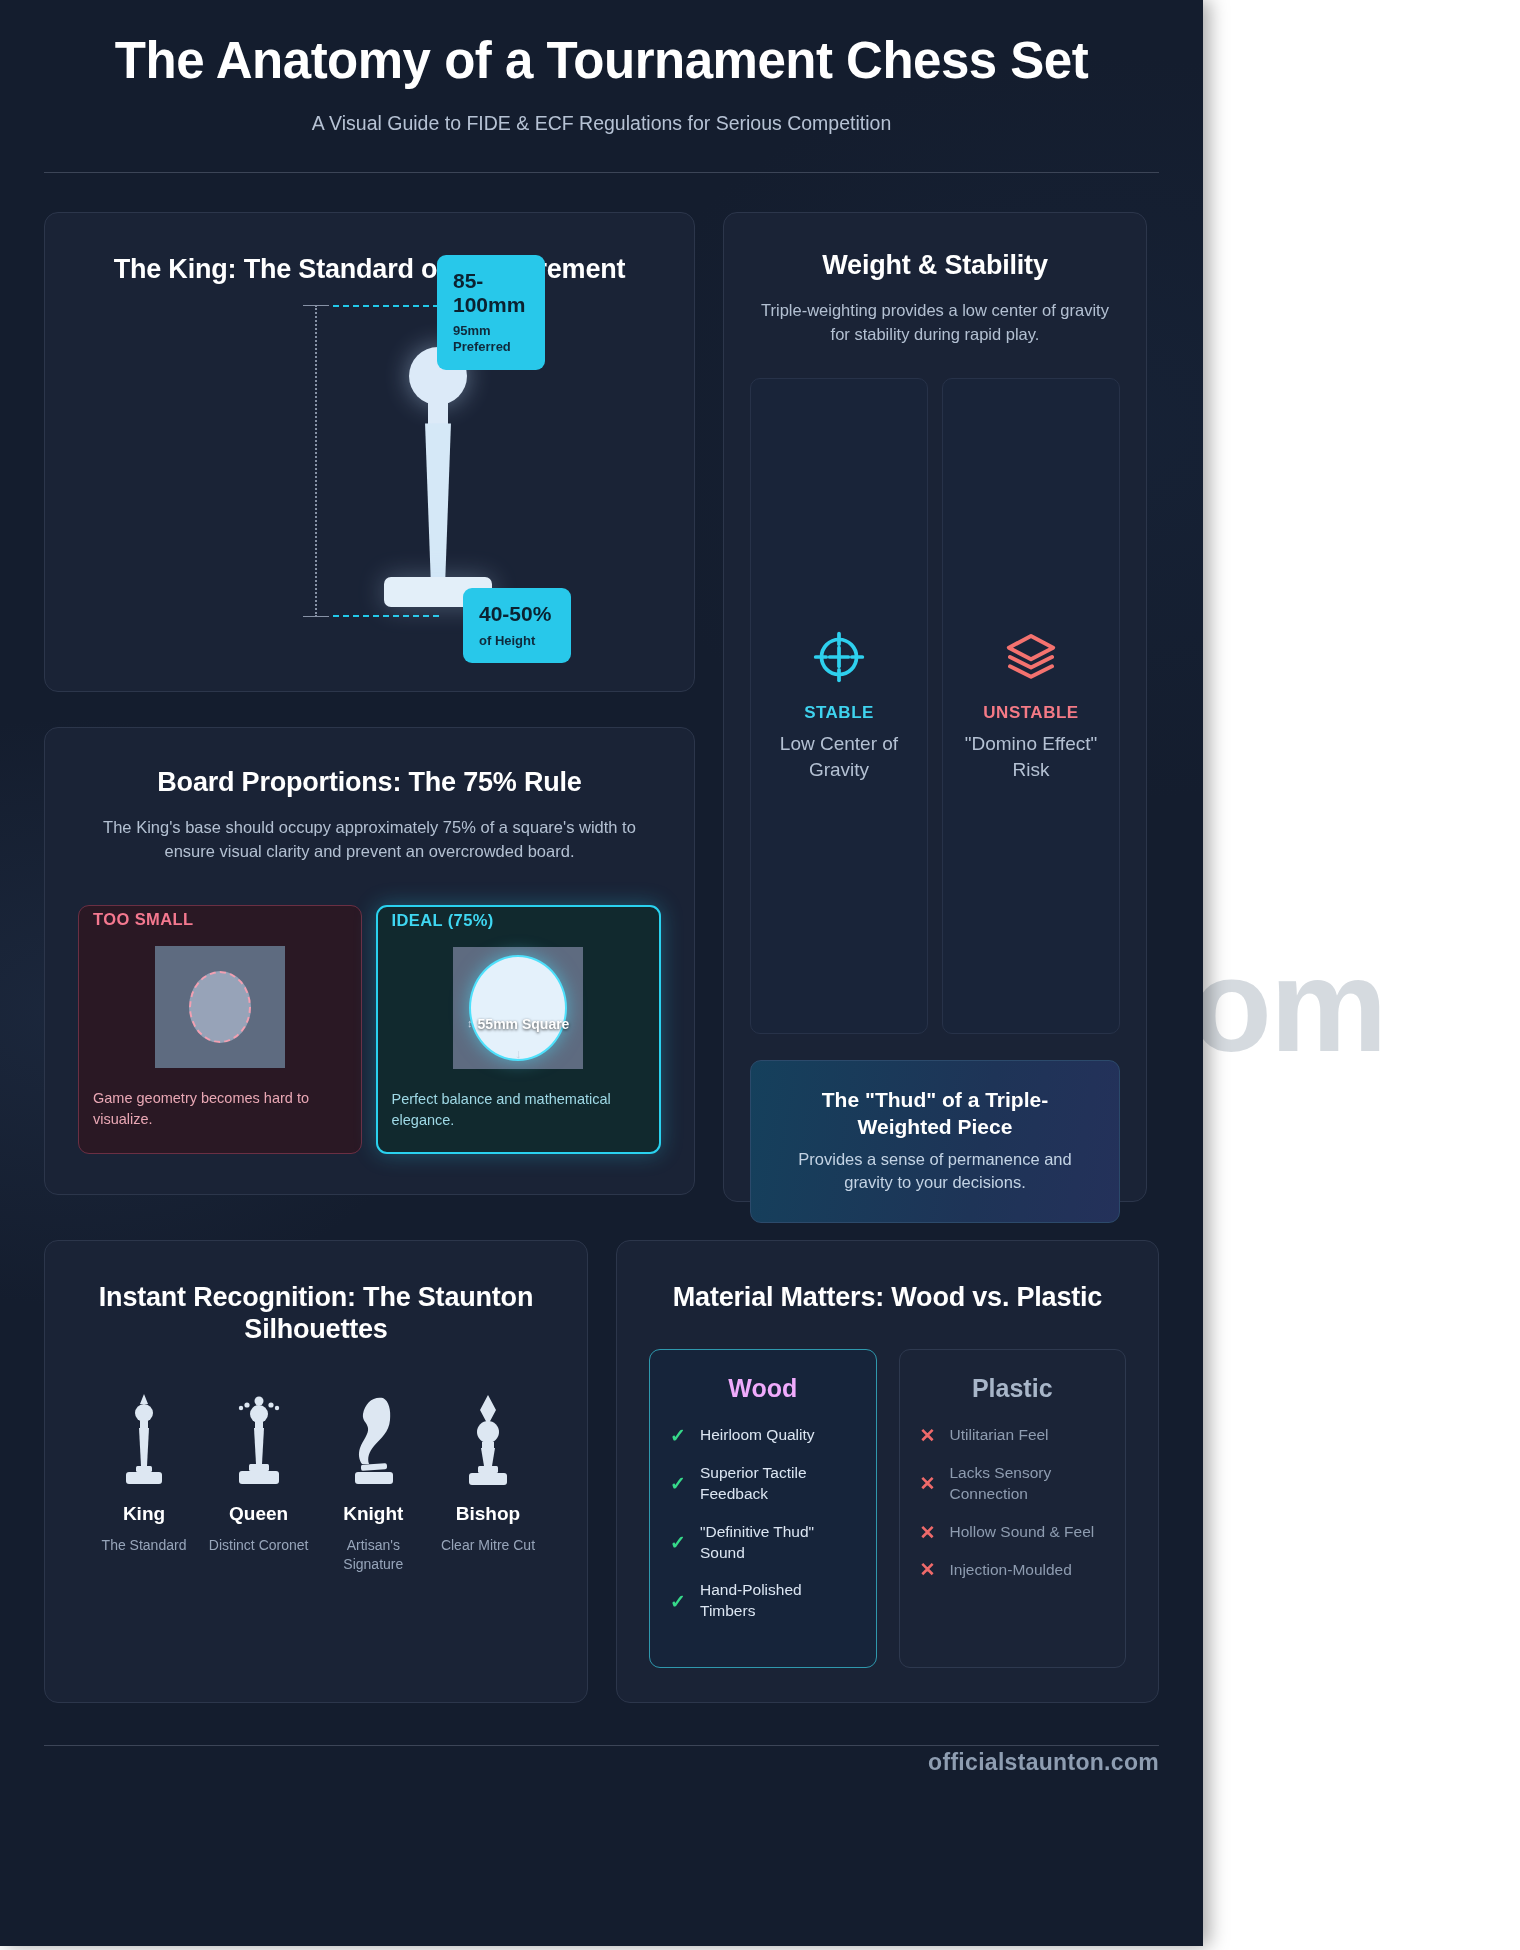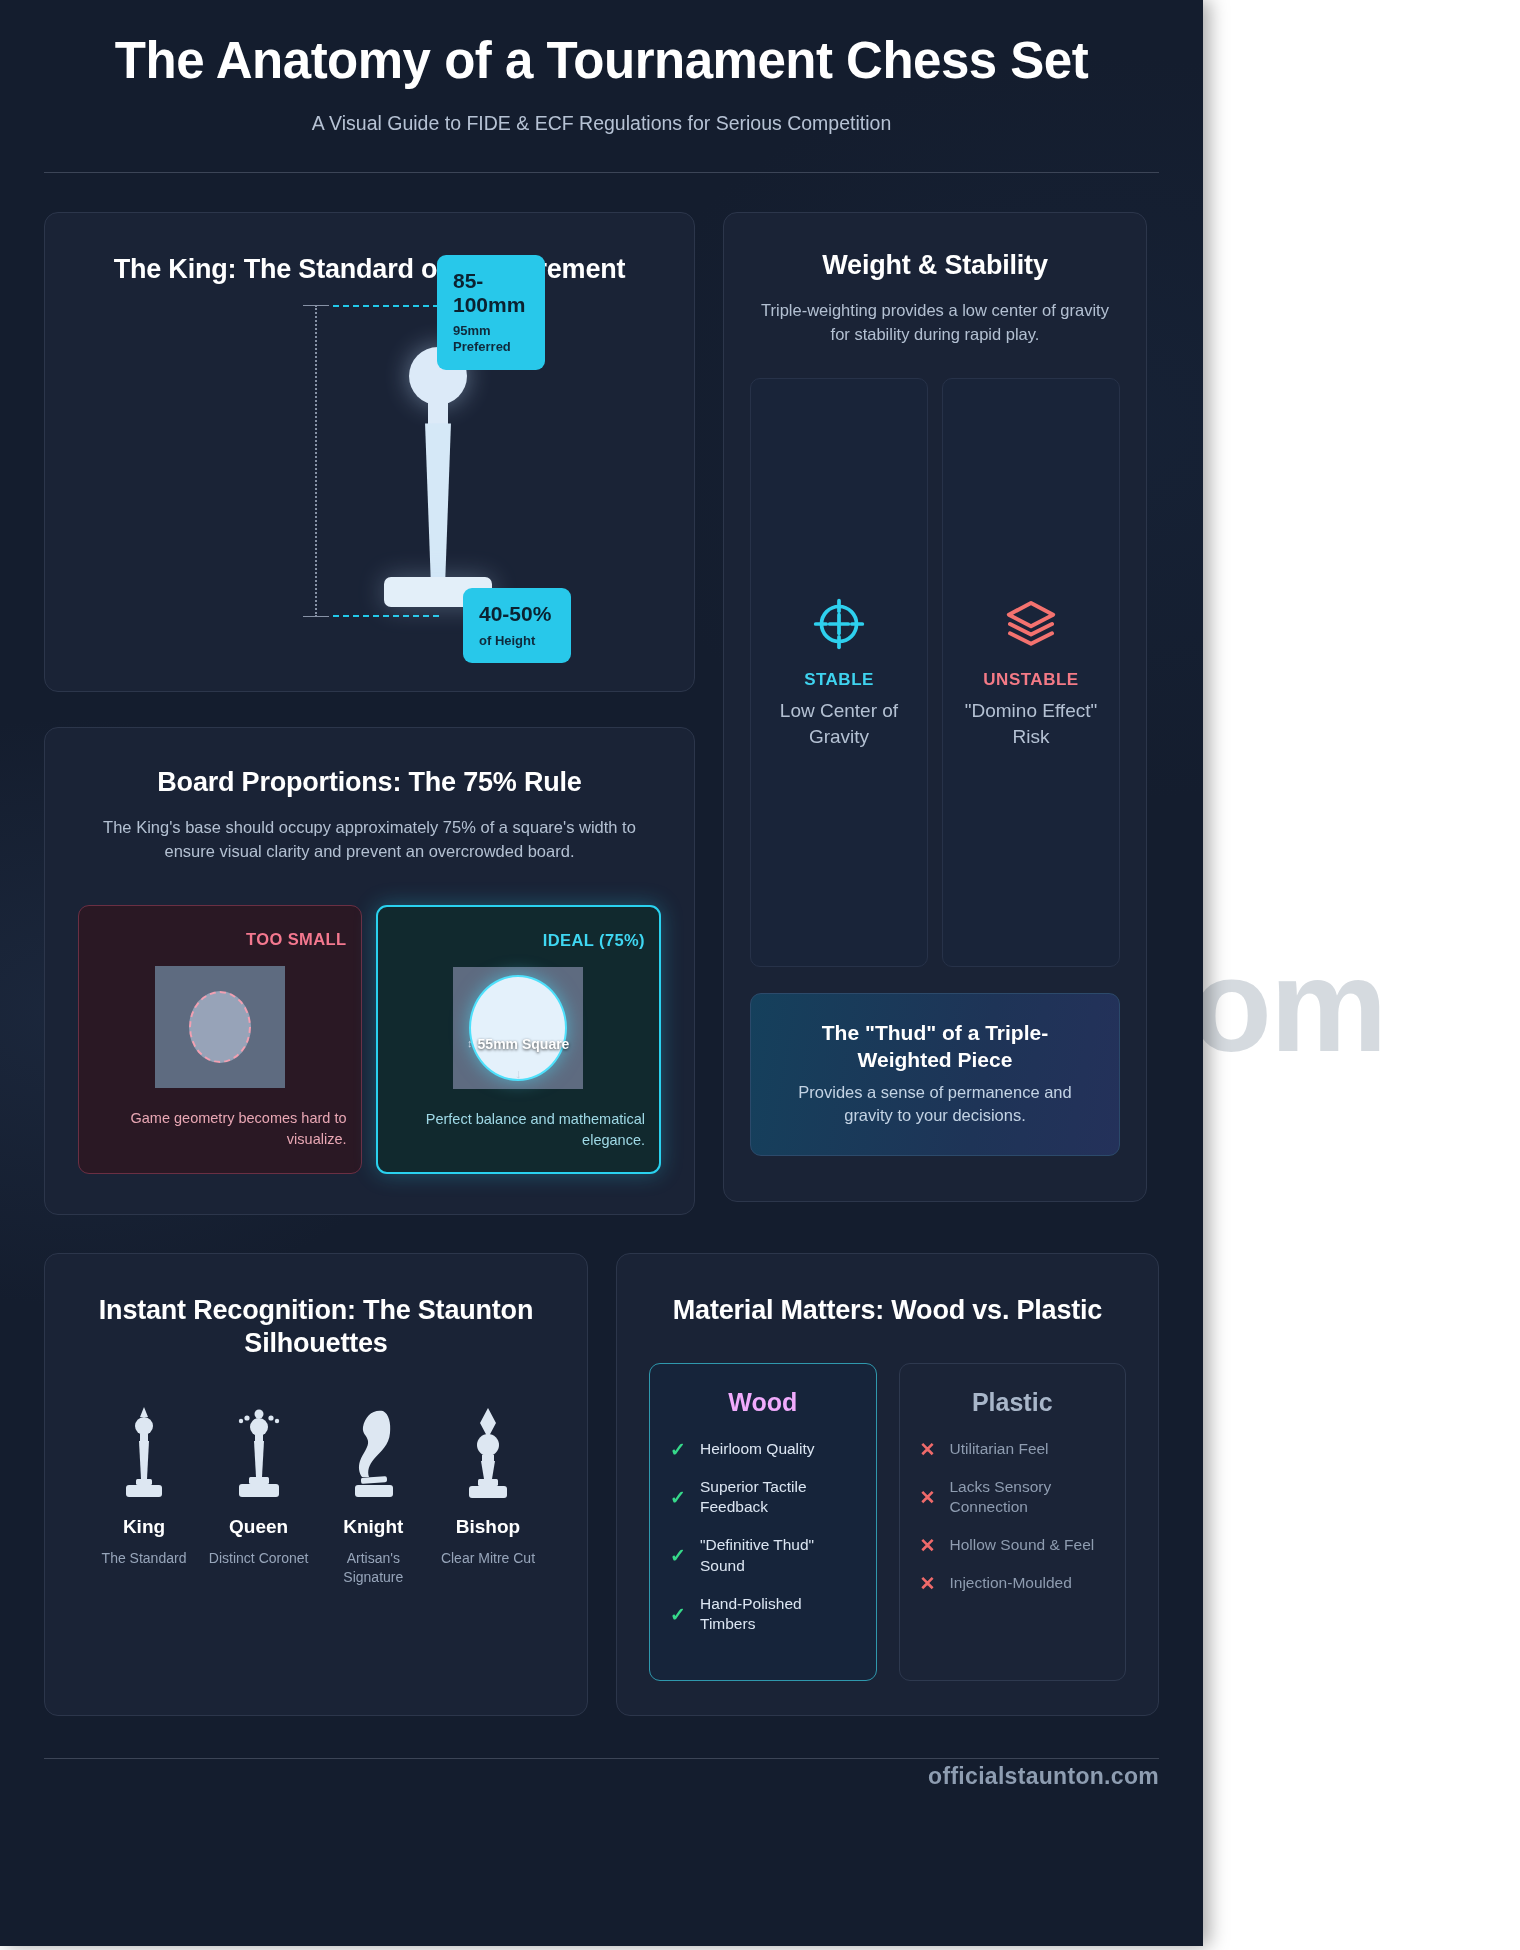--- a/index.html
+++ b/index.html
@@ -335,7 +335,7 @@
     display: flex;
     gap: 14px;
     margin-top: 32px;
-    height: 589px;
+    height: 656px;
   }
   .wcol {
     flex: 1 1 0;

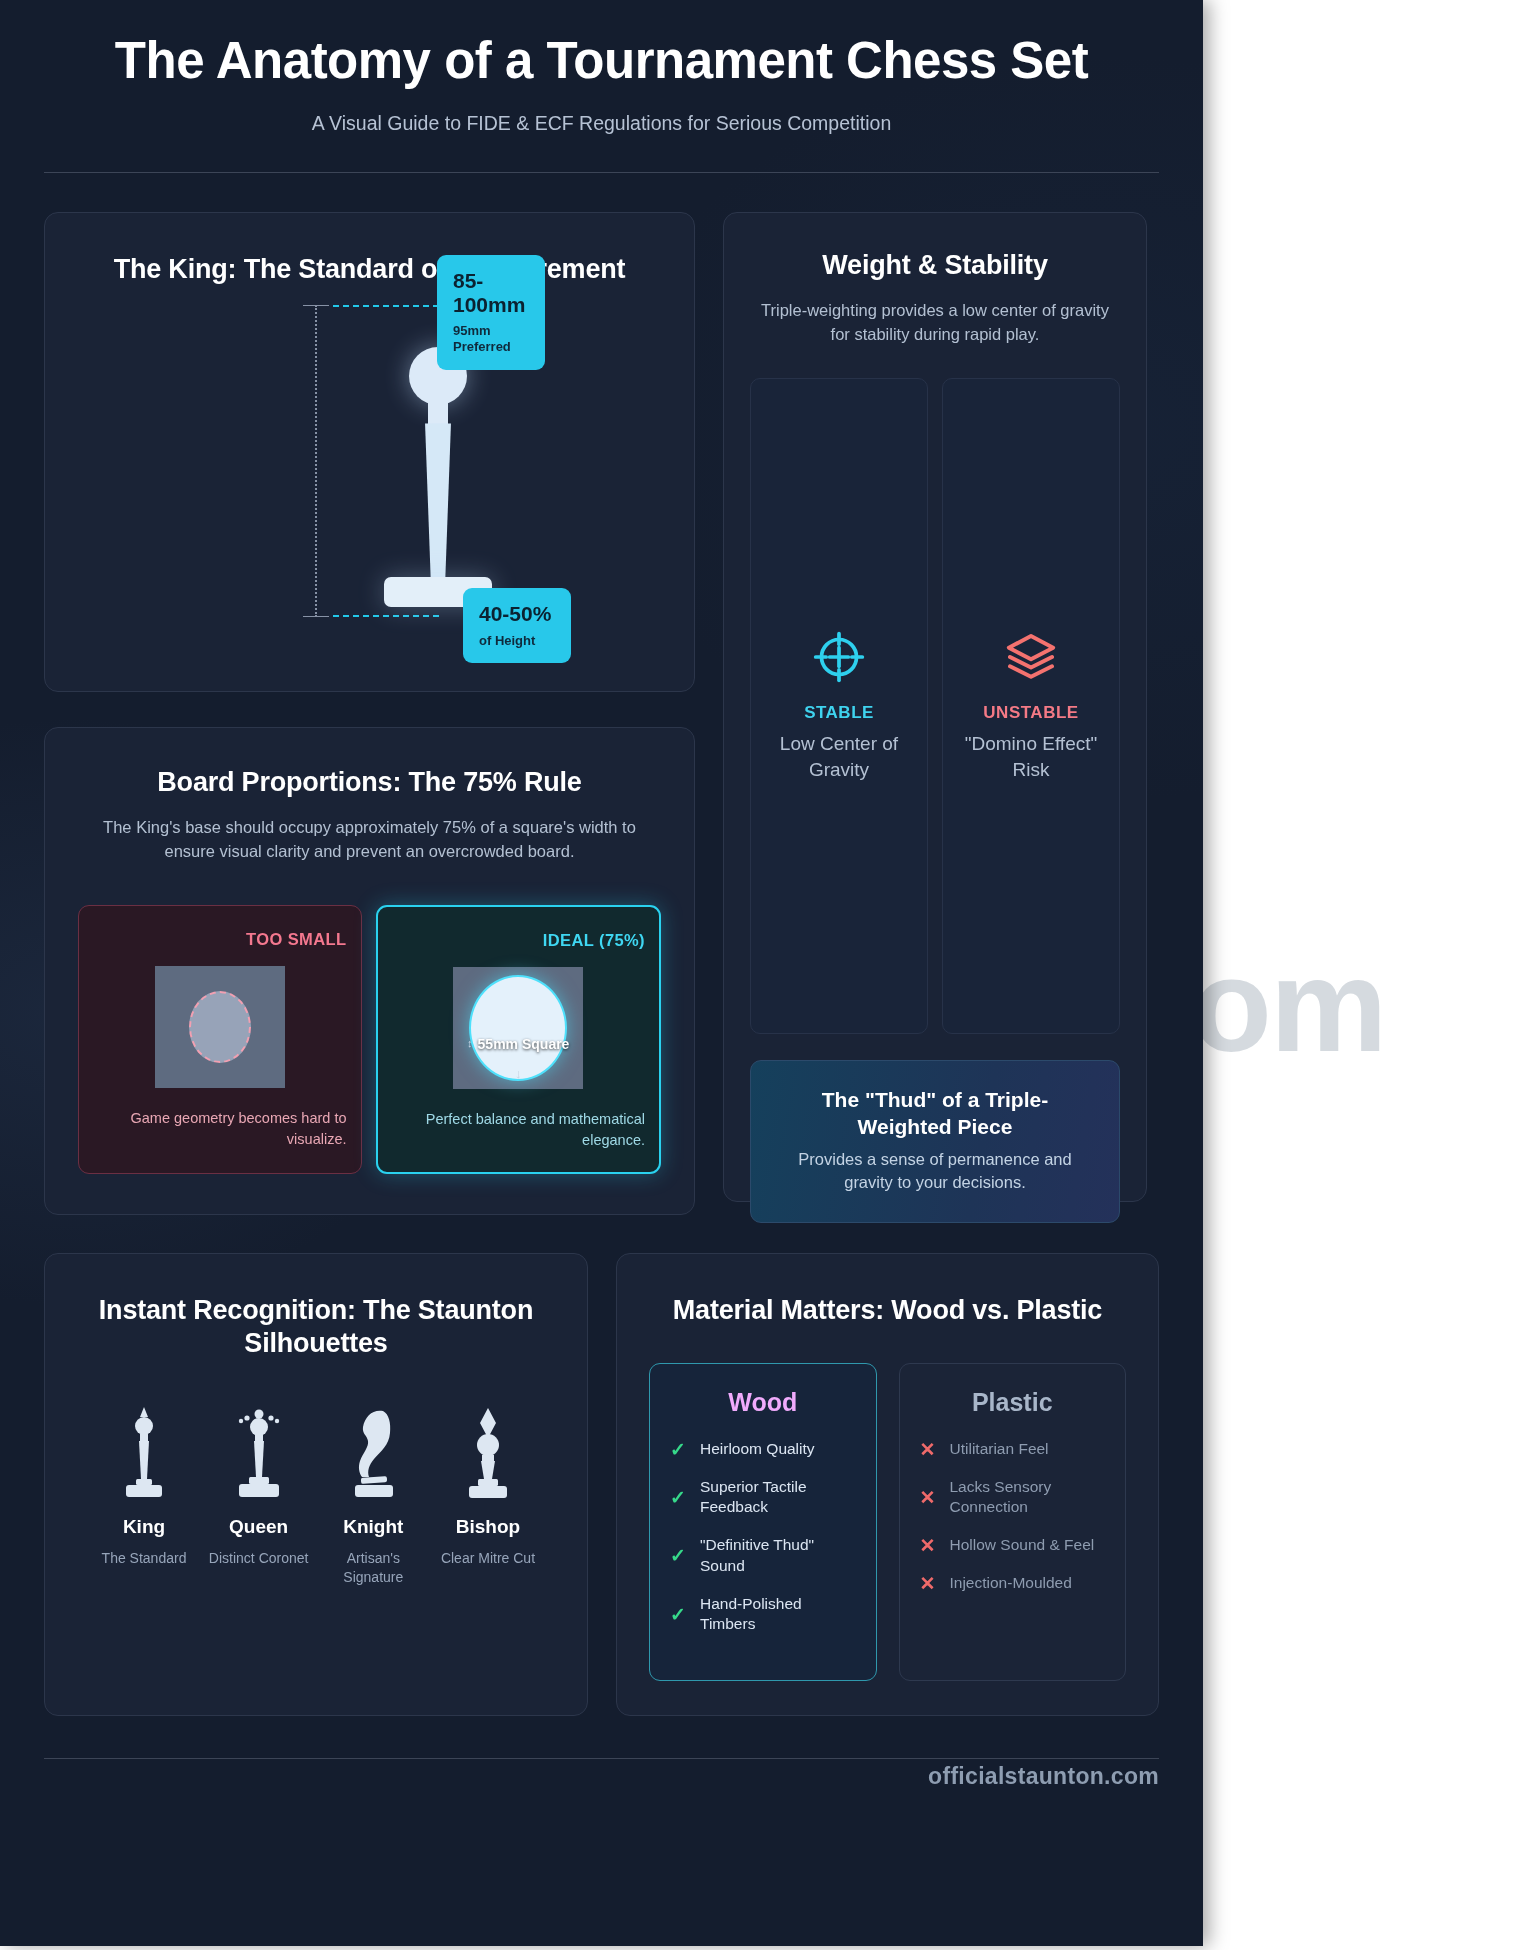--- a/index.html
+++ b/index.html
@@ -239,8 +239,8 @@
   .sq-col {
     flex: 1 1 0;
     border-radius: 11px;
-    padding: 24px 14px 22px;
-    text-align: right;
+    padding: 4px 14px 22px;
+    text-align: left;
   }
   .sq-col.bad {
     background: #2a1824;

